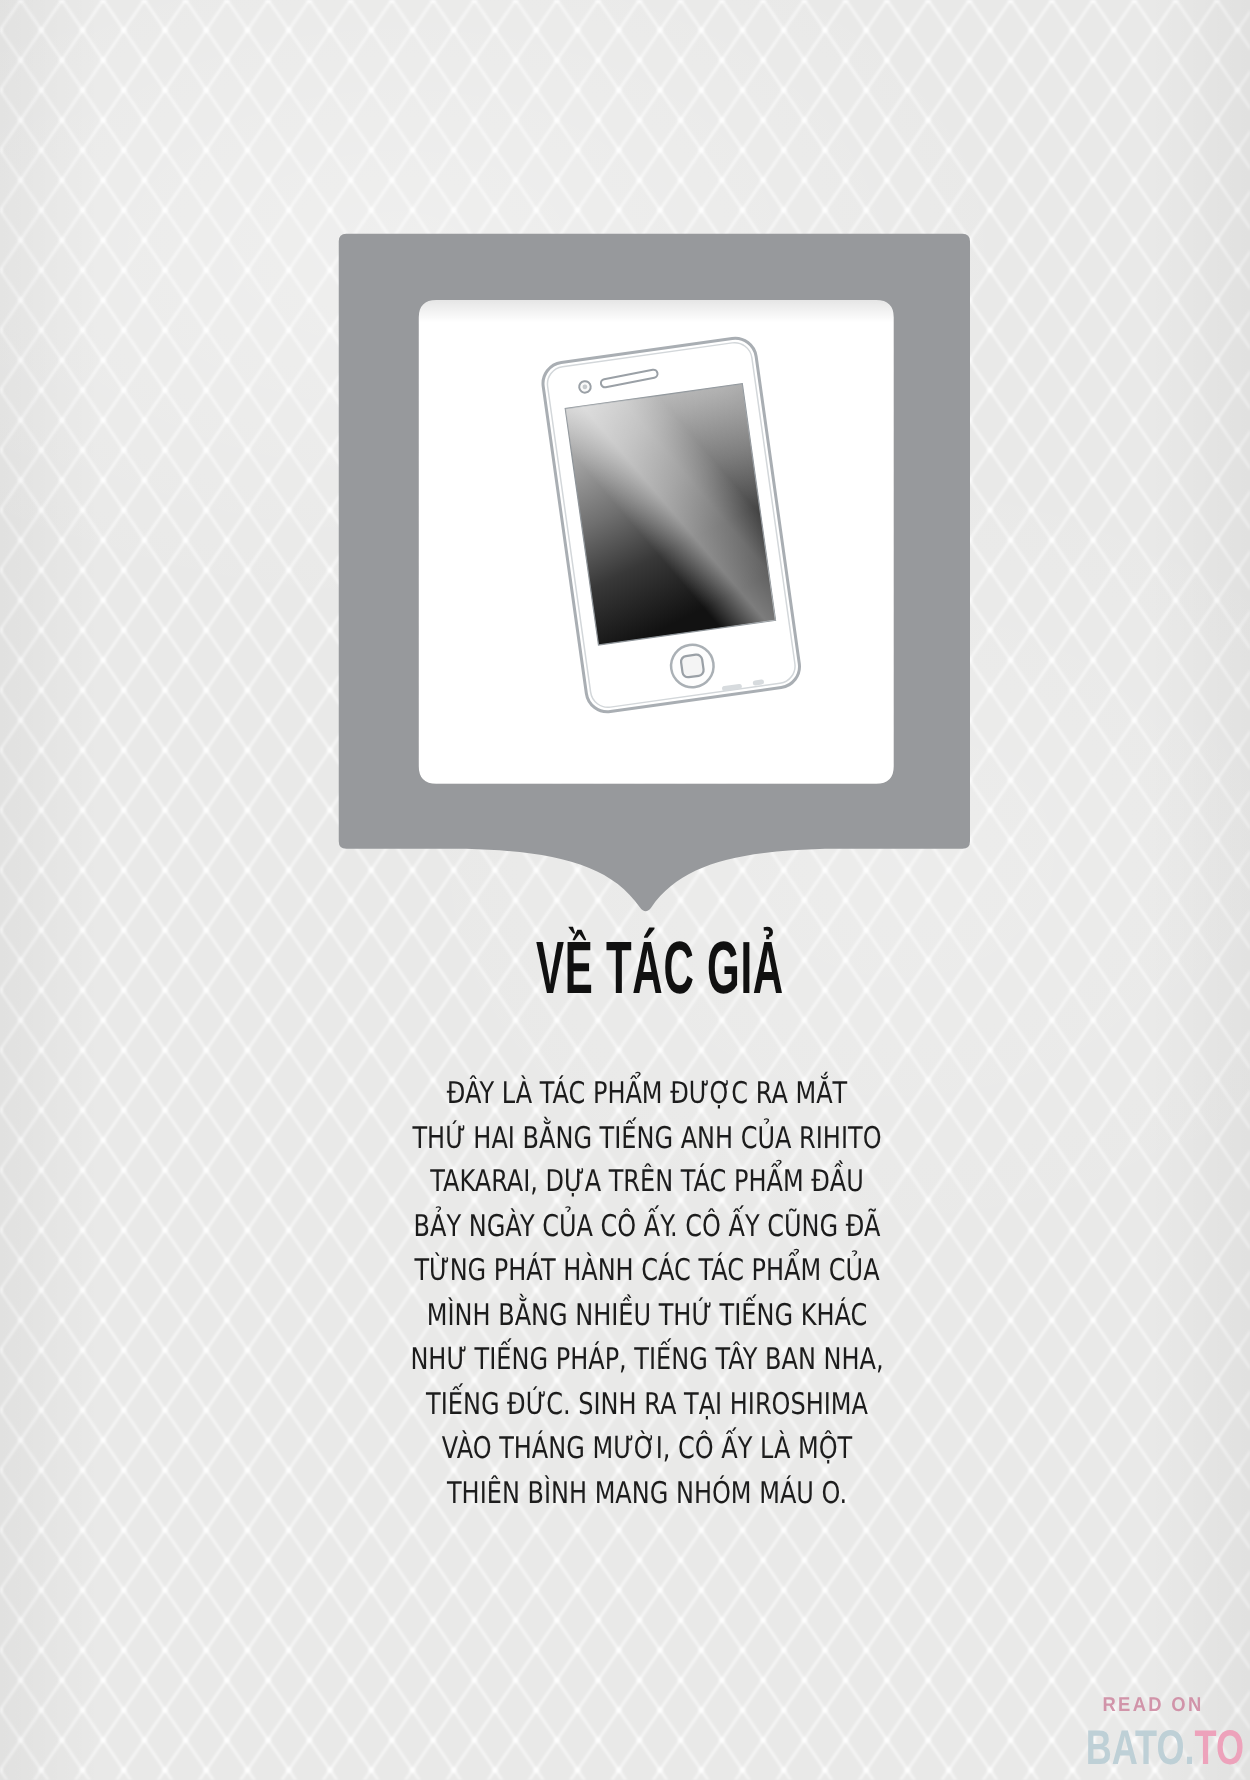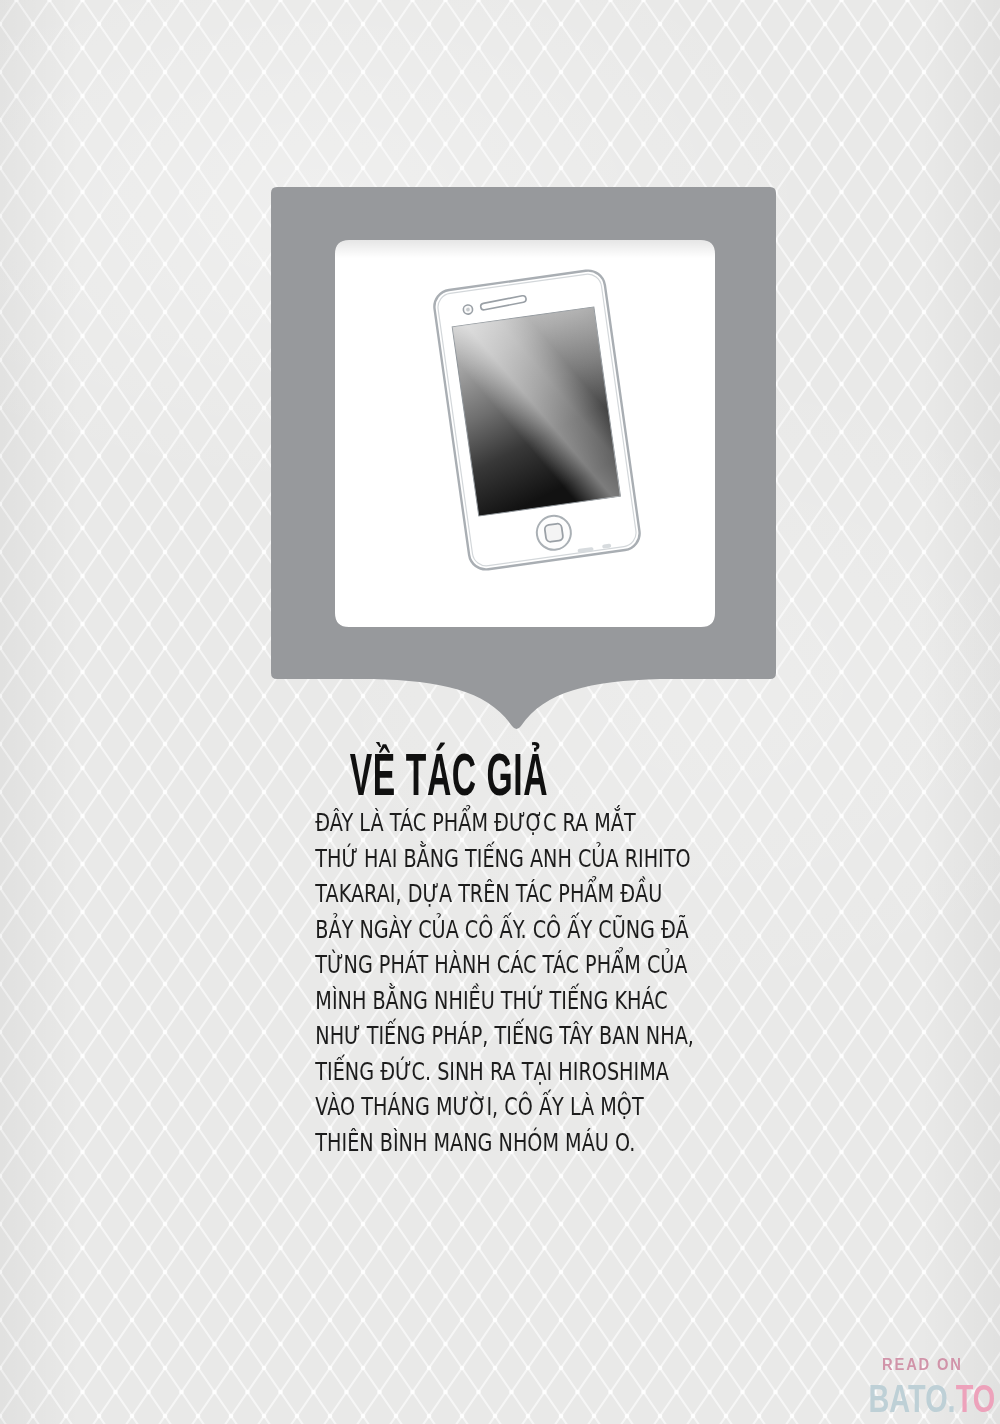--- a/index.html
+++ b/index.html
@@ -18,7 +18,7 @@
   }
   .hero-svg{position:absolute;left:250px;top:175px;}
   .title-wrap{
-    position:absolute;left:278px;top:741px;width:500px;text-align:left;
+    position:absolute;left:278px;top:741px;width:500px;text-align:center;
   }
   .title-text{
     display:inline-block;white-space:nowrap;

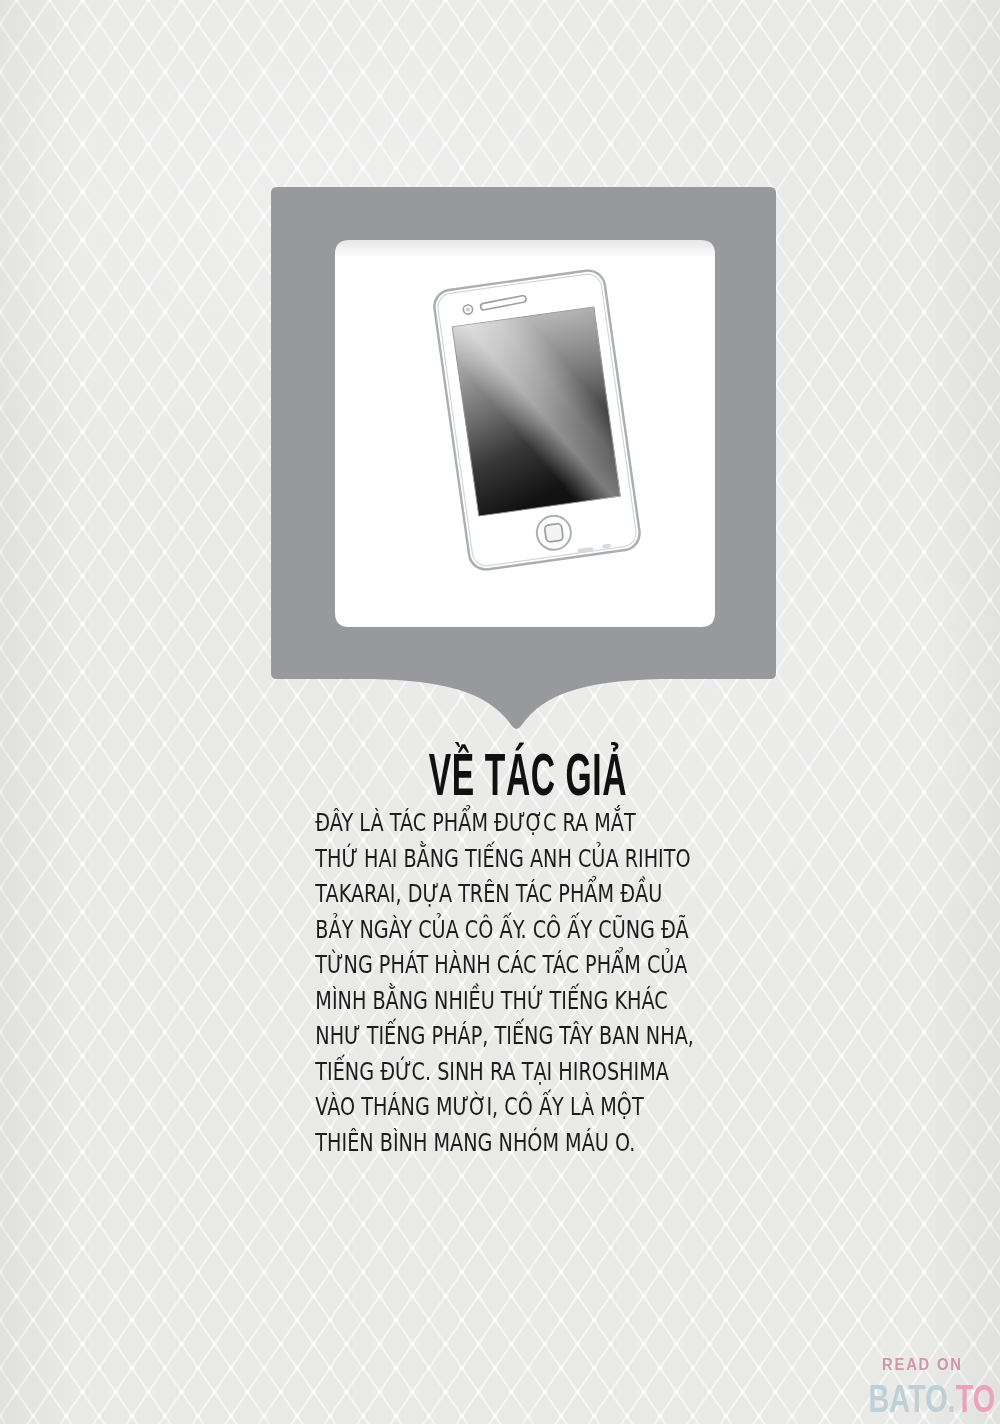--- a/index.html
+++ b/index.html
@@ -27,7 +27,7 @@
     transform:scaleX(0.58) scaleY(1.02);transform-origin:50% 0;
   }
   .about-wrap{
-    position:absolute;left:268px;top:806px;width:500px;
+    position:absolute;left:268px;top:857px;width:500px;text-align:center;
   }
   .about-text{
     display:inline-block;white-space:pre-line;

